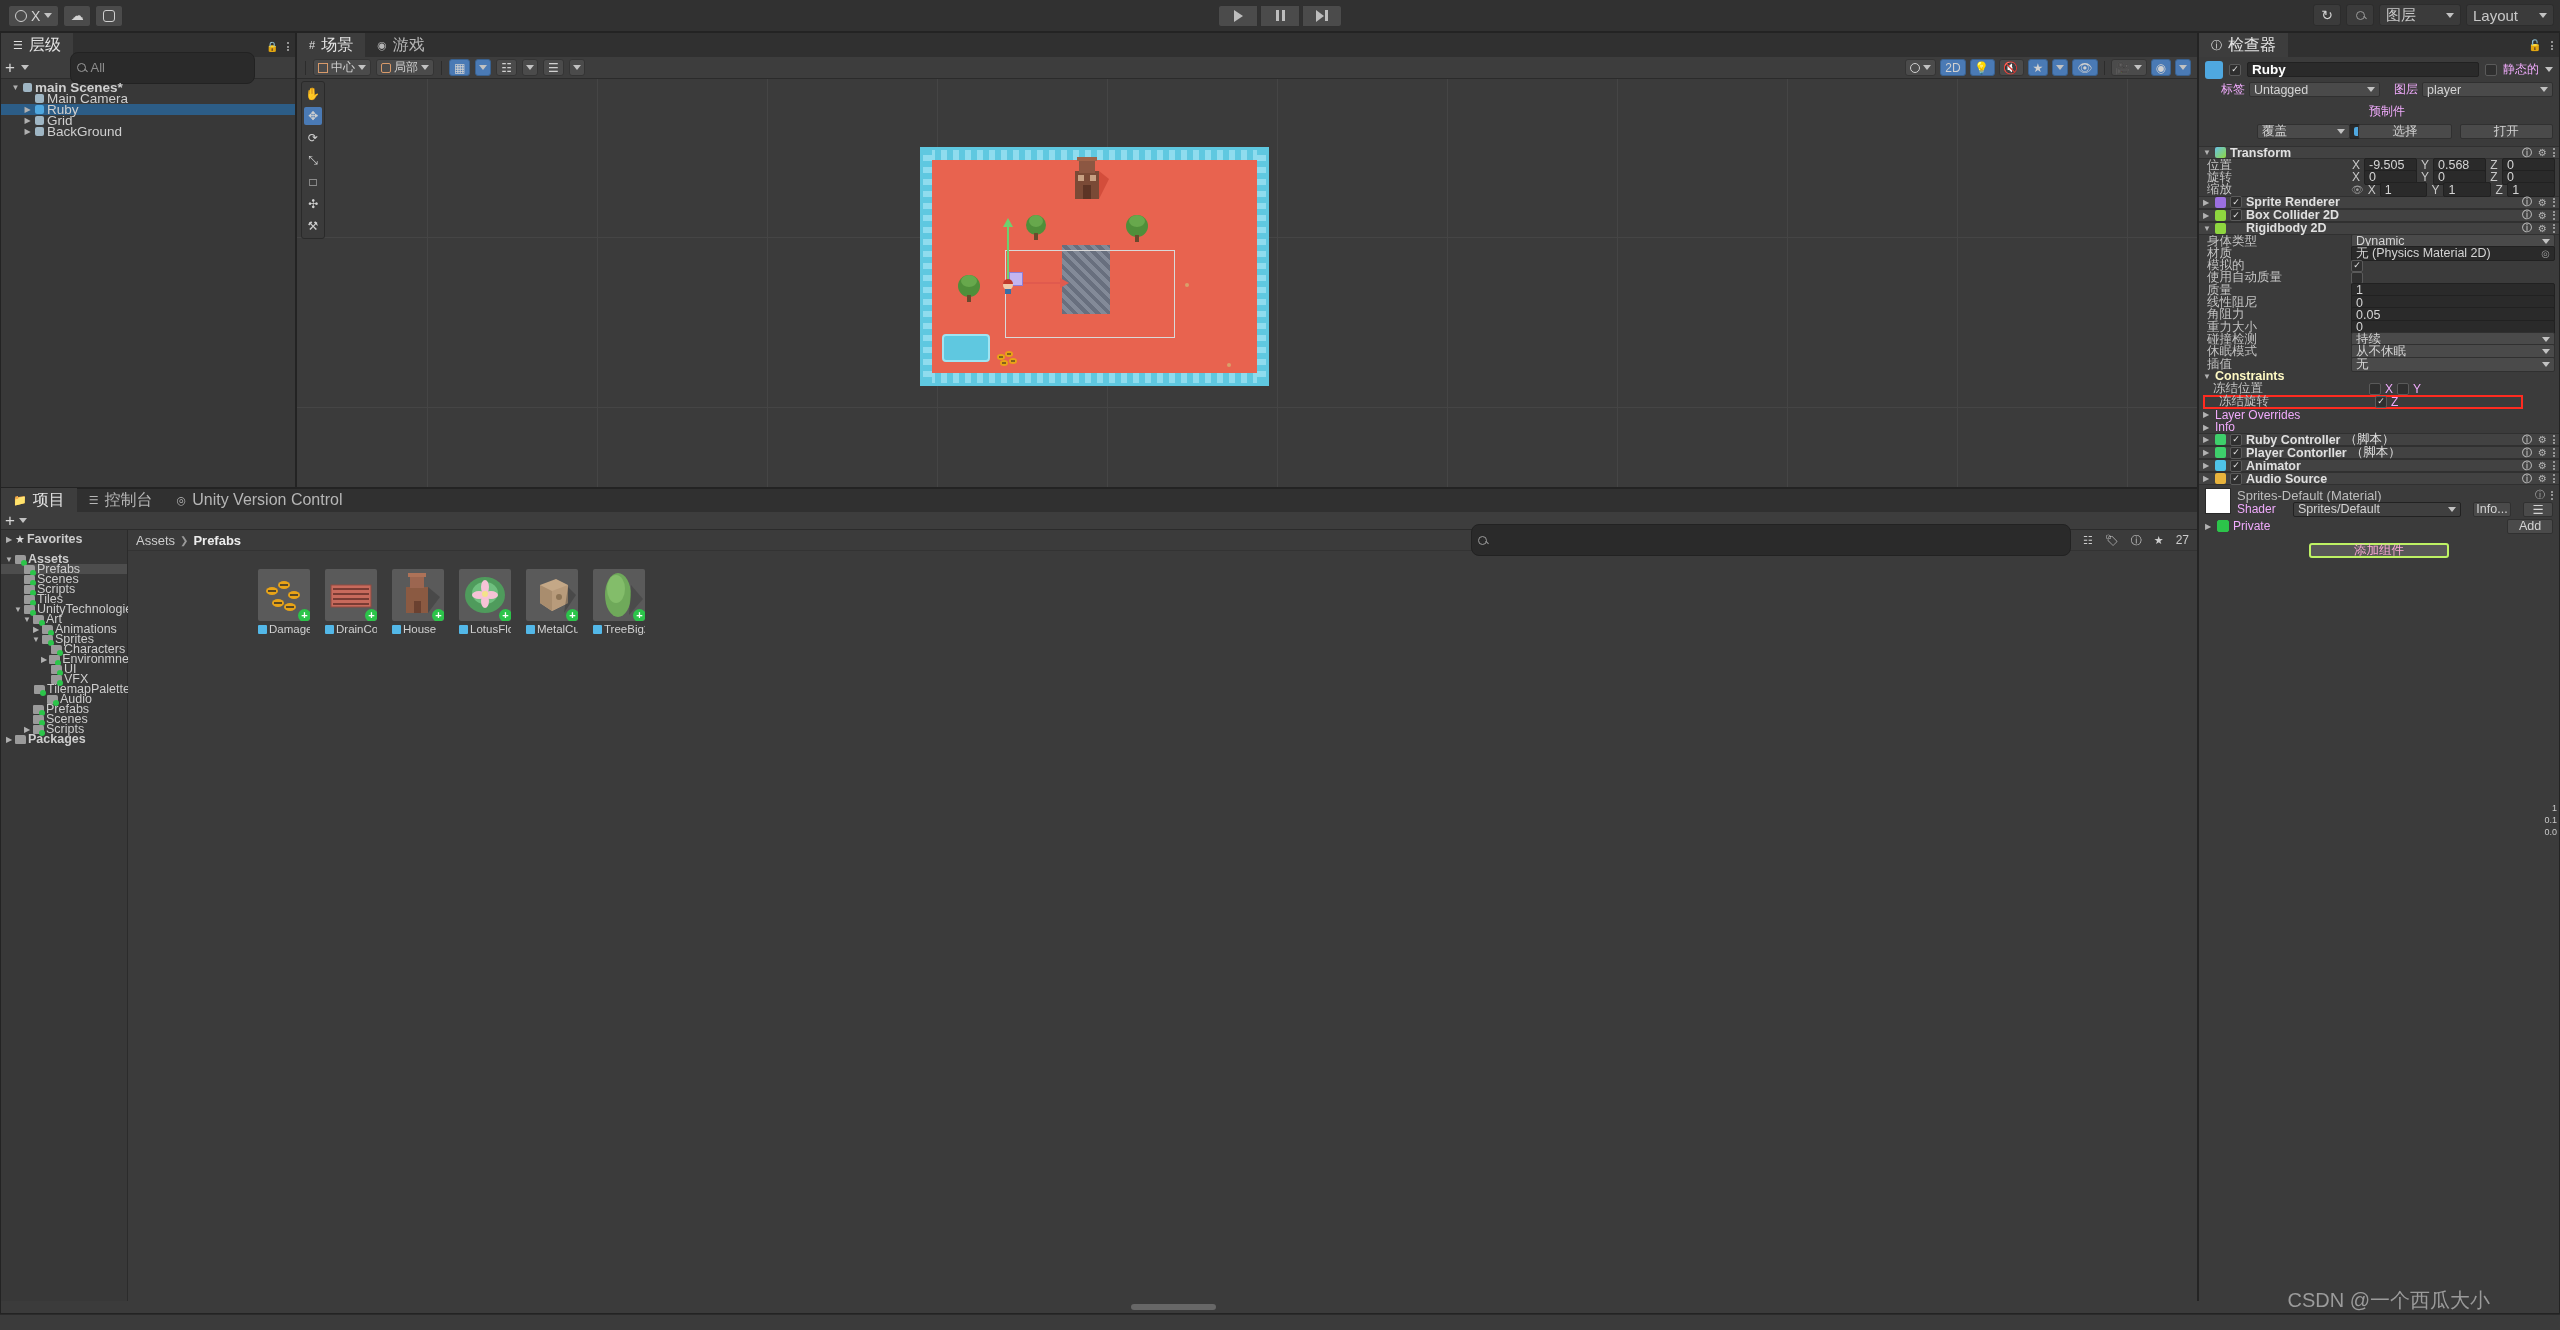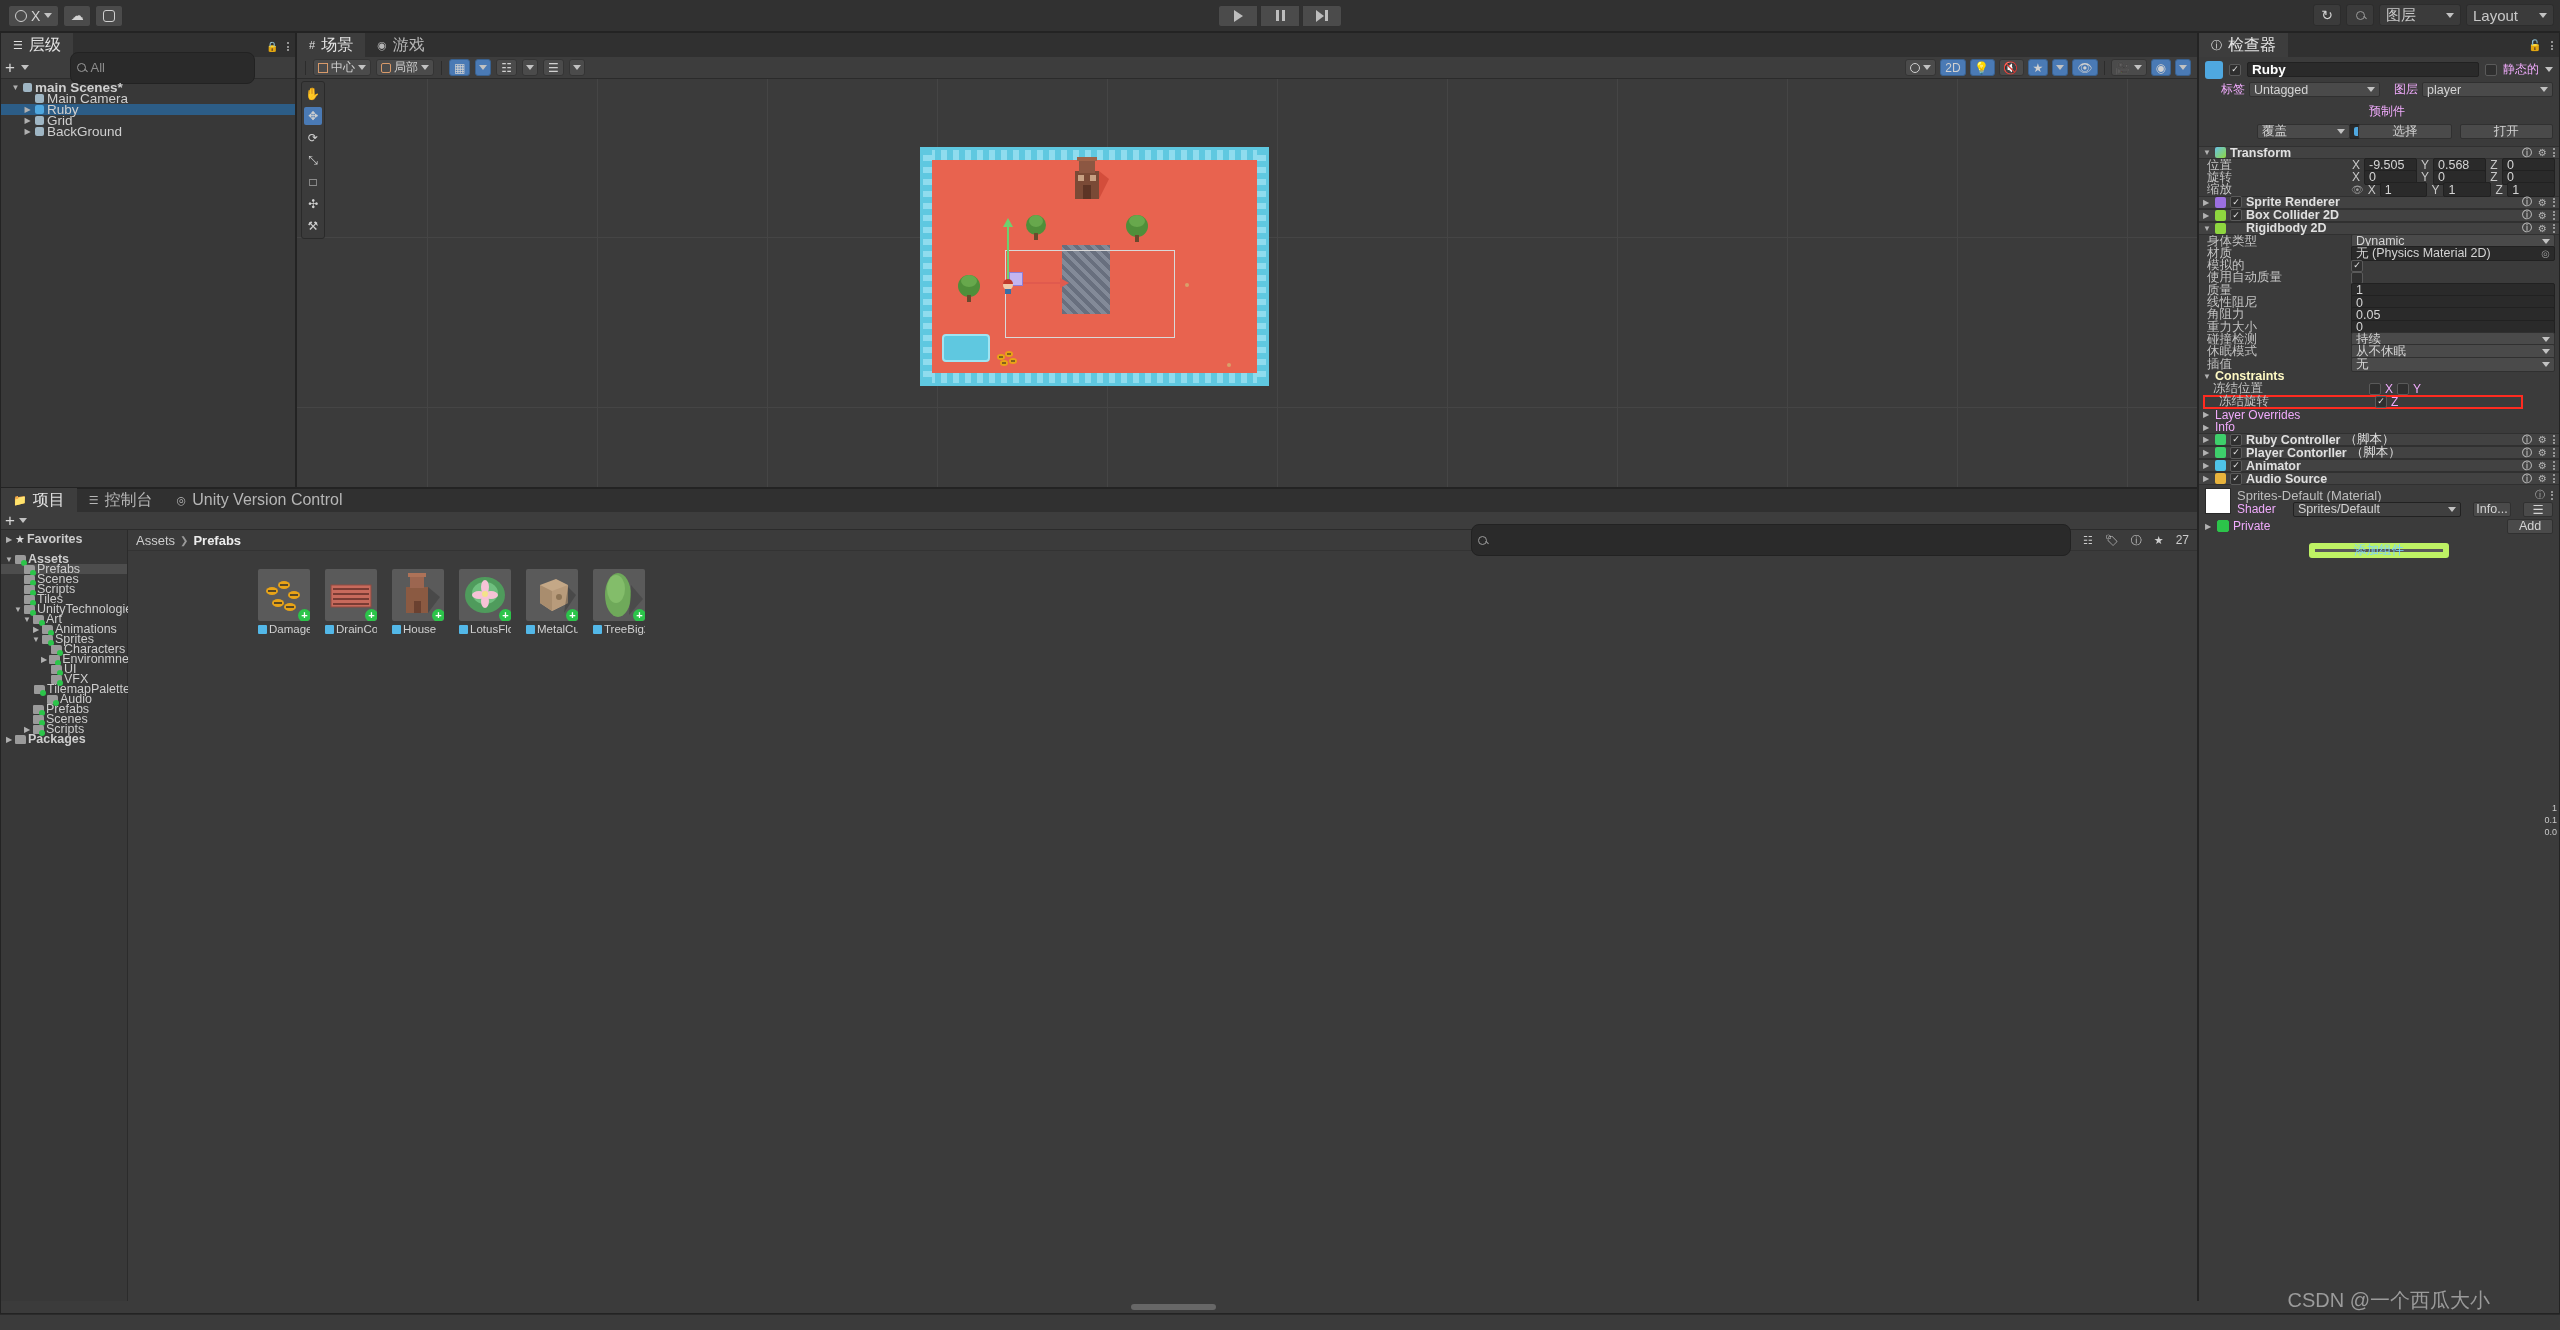--- a/index.html
+++ b/index.html
@@ -145,8 +145,8 @@
   .vec .field{flex:1;}
   .sub{font-weight:bold;color:#fef9c3;}
   .redbox{border:2px solid #ff2b20;}
-  .addcomp{width:140px;height:15px;background:#585858;border:6px solid #bef264;border-radius:3px;
-           margin:10px auto;display:flex;align-items:center;justify-content:center;font-size:12.5px;color:#7dd3fc;}
+  .addcomp{width:140px;height:15px;background:#585858;border:2px solid #bef264;border-radius:3px;
+           margin:10px auto;display:flex;align-items:center;justify-content:center;font-size:12.5px;color:#f9a8d4;}
   .matrow{display:flex;gap:6px;padding:3px 6px;align-items:flex-start;}
   .matsw{width:26px;height:26px;background:#ffffff;border:1px solid #2a2a2a;}
 

